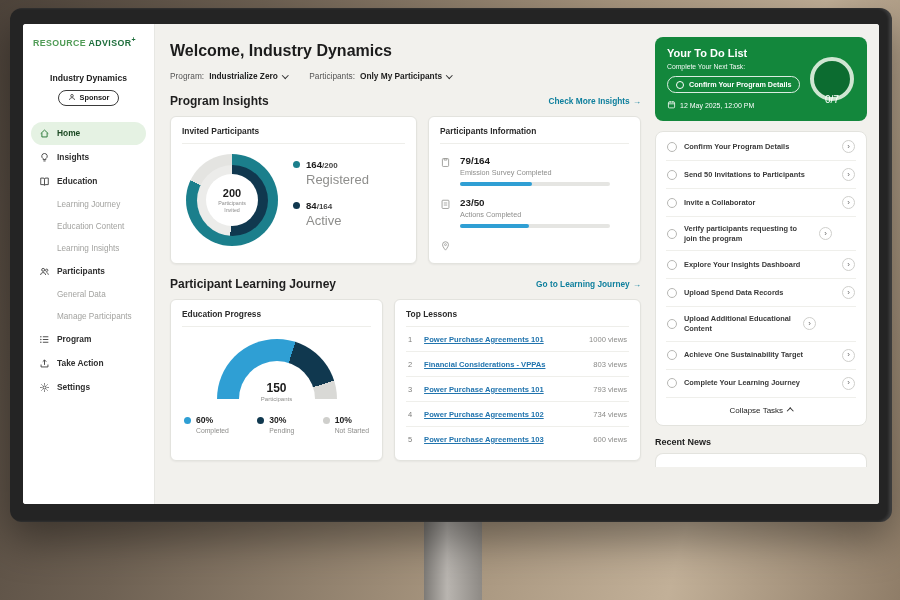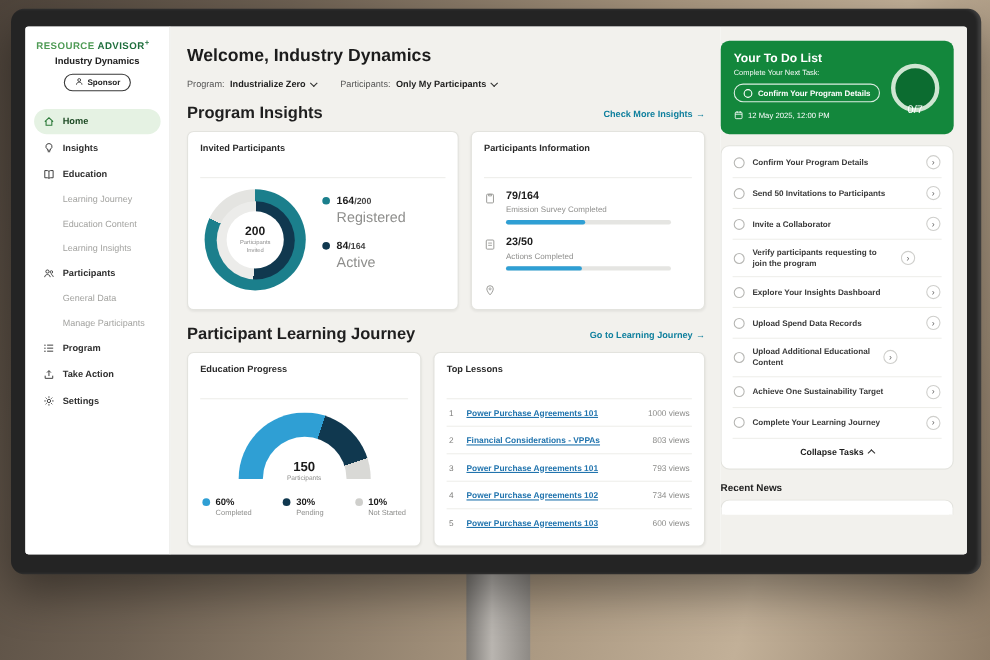--- a/index.html
+++ b/index.html
@@ -23,7 +23,7 @@
   .logo .la { color:var(--c-brand,#4f9b55); }
   .logo .lb { color:#1e6e3c; }
   .logo sup { color:#1e6e3c; font-size:7px; }
-  .org { text-align:center; font-weight:bold; font-size:8.6px; color:#222; margin-top:3px; }
+  .org { text-align:center; font-weight:bold; font-size:8.6px; color:#222; margin-top:25px; }
   .badge { display:flex; align-items:flex-start; gap:4px; width:max-content; margin:7px auto 16px auto;
            border:1px solid #3a3a3a; border-radius:10px; padding:2.5px 9px; font-size:7.4px; font-weight:bold; color:#222; }
   .badge svg { display:block; }

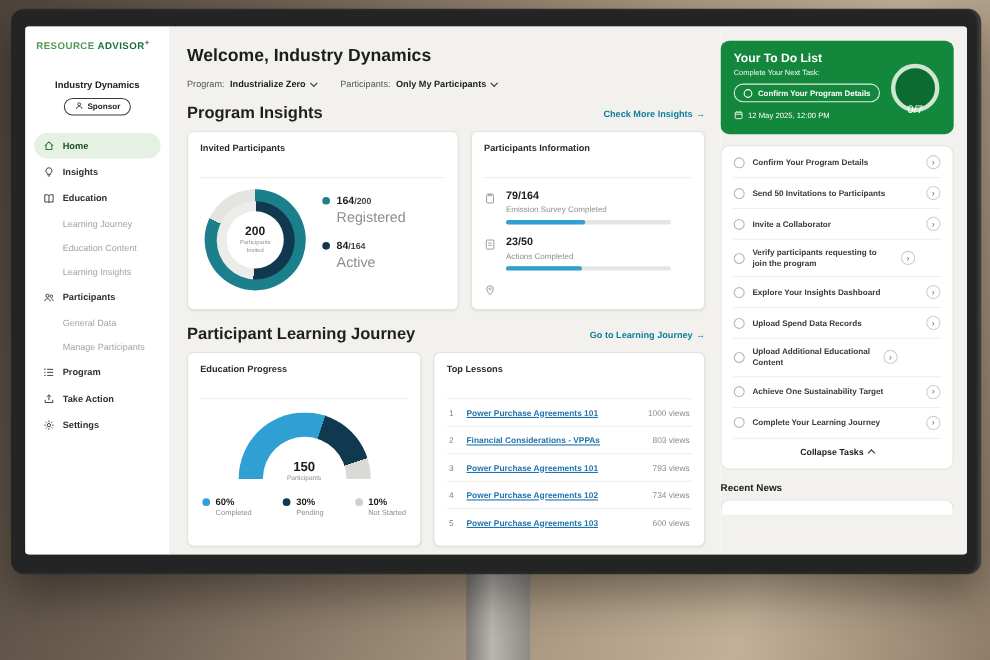--- a/index.html
+++ b/index.html
@@ -46,7 +46,7 @@
   .chev.up { transform:rotate(225deg); margin-top:2px; }
 
   .sec-head { display:flex; align-items:center; justify-content:space-between; margin:13px 0 8px 0; }
-  .sec-head h2 { font-size:15px; font-weight:bold; color:#1f1f1f; }
+  .sec-head h2 { font-size:12px; font-weight:bold; color:#1f1f1f; }
   .sec-link { font-size:8.3px; font-weight:bold; color:#0e7f9d; text-decoration:none; cursor:pointer; }
   .sec-link .arr { margin-left:3px; }
 

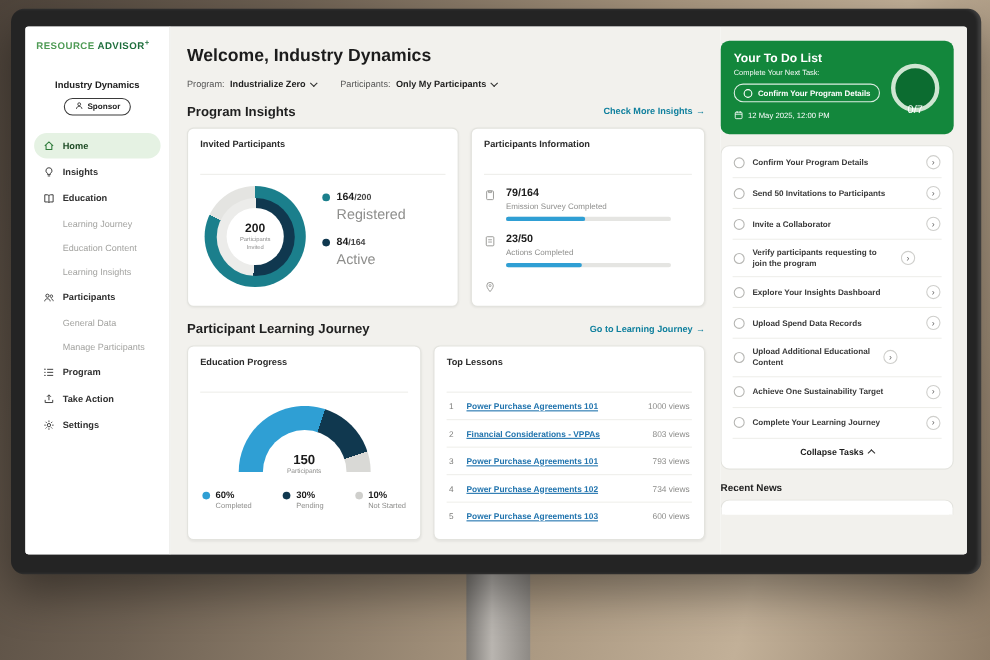--- a/index.html
+++ b/index.html
@@ -53,7 +53,7 @@
   .cards-row { display:flex; gap:11px; align-items:stretch; }
   .card { background:#fff; border:1px solid #e3e3de; border-radius:6px; padding:9px 11px;
           box-shadow:0 1px 2px rgba(0,0,0,.05); }
-  .card-title { font-size:8.4px; font-weight:bold; color:#2b2b2b; padding-bottom:22px; border-bottom:1px solid #eeeeea; }
+  .card-title { font-size:8.4px; font-weight:bold; color:#2b2b2b; padding-bottom:7px; border-bottom:1px solid #eeeeea; }
 
   
   .invited { flex:1.18; }

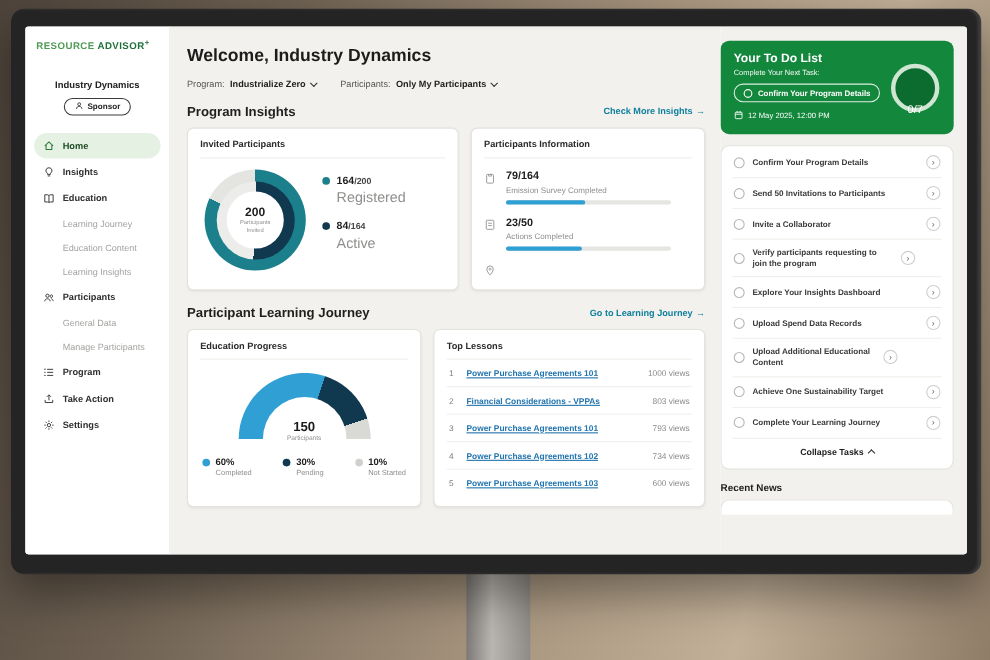--- a/index.html
+++ b/index.html
@@ -132,7 +132,7 @@
   .task-go { width:13px; height:13px; border:1px solid #cfcfcc; border-radius:50%; display:grid; place-items:center;
              color:#666; font-size:8px; line-height:1; flex-shrink:0; }
   .collapse { display:flex; align-items:center; justify-content:center; gap:5px; padding:8px 0 9px 0;
-              font-size:8px; font-weight:bold; color:#1d1d1d; cursor:pointer; }
+              font-size:8px; font-weight:normal; color:#1d1d1d; cursor:pointer; }
   .news-head { font-size:9px; font-weight:bold; color:#1d1d1d; margin-top:11px; }
   .news-card { background:#fff; border:1px solid #e3e3de; border-bottom:none; border-radius:8px 8px 0 0; height:14px; margin-top:6px; }
 </style>

